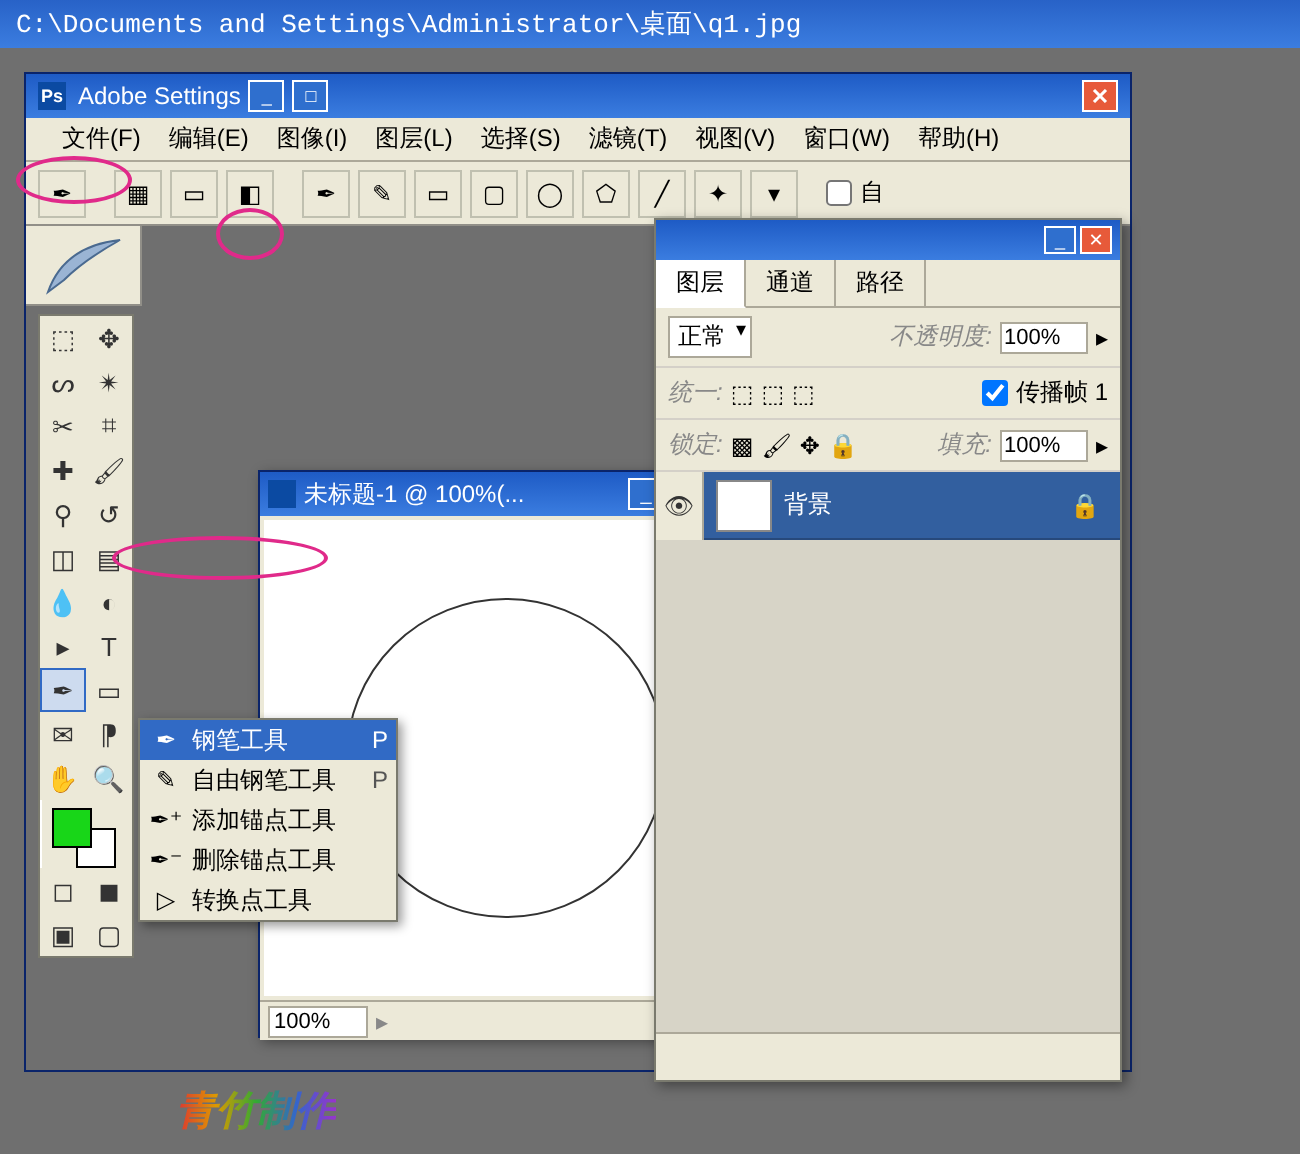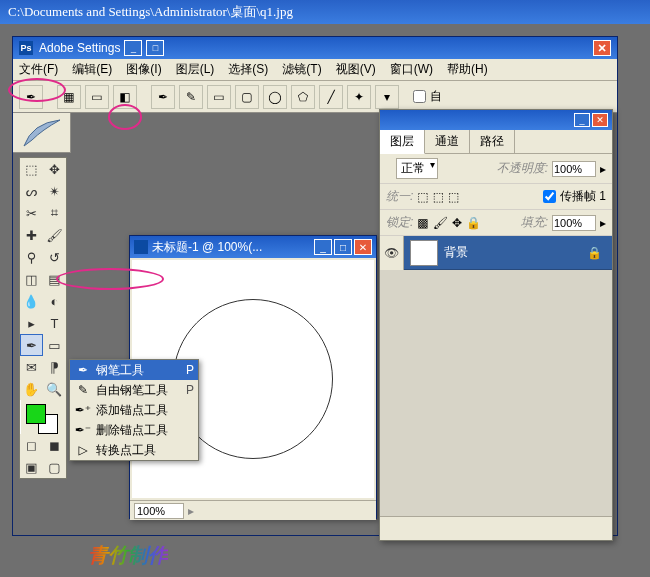--- a/index.html
+++ b/index.html
@@ -5,7 +5,7 @@
 * { margin: 0; padding: 0; box-sizing: border-box; font-family: "SimSun", "宋体", sans-serif; font-size: 12px; }
 body { width: 650px; height: 577px; background: #fff; overflow: hidden; position: relative; }
 .outer-title { background: linear-gradient(#2862c7, #3b7de0); color: #fff; padding: 4px 8px; height: 24px; display: flex; align-items: center; }
-.outer-title .path { font-family: Liberation Serif, serif; font-size: 13px; }
+.outer-title .path { font-family: Liberation Mono, monospace; font-size: 13px; }
 .main-area { position: relative; background: #6f6f6f; height: 553px; }
 .ps-window { position: absolute; left: 12px; top: 12px; width: 606px; height: 500px; background: #0c4a6e; border: 1px solid #0a246a; }
 .ps-titlebar { background: linear-gradient(#1e5bc5, #3b7de0); color: #fff; height: 22px; display: flex; align-items: center; padding: 0 6px; }

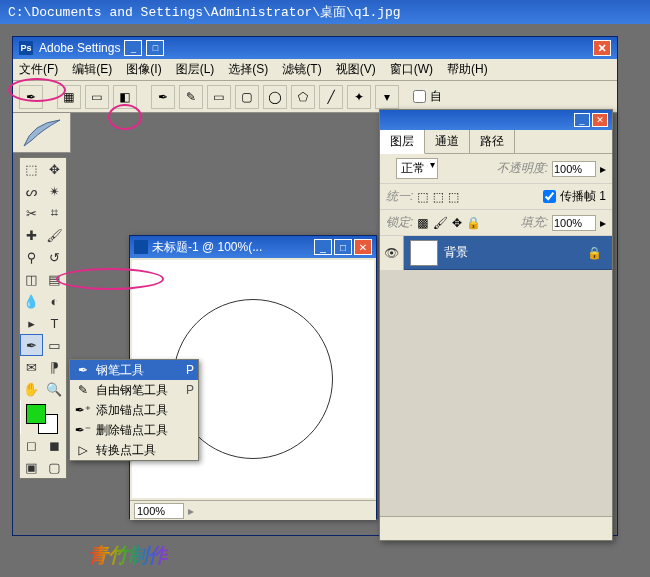--- a/index.html
+++ b/index.html
@@ -7,7 +7,7 @@
 .outer-title { background: linear-gradient(#2862c7, #3b7de0); color: #fff; padding: 4px 8px; height: 24px; display: flex; align-items: center; }
 .outer-title .path { font-family: Liberation Mono, monospace; font-size: 13px; }
 .main-area { position: relative; background: #6f6f6f; height: 553px; }
-.ps-window { position: absolute; left: 12px; top: 12px; width: 606px; height: 500px; background: #0c4a6e; border: 1px solid #0a246a; }
+.ps-window { position: absolute; left: 12px; top: 12px; width: 554px; height: 500px; background: #0c4a6e; border: 1px solid #0a246a; }
 .ps-titlebar { background: linear-gradient(#1e5bc5, #3b7de0); color: #fff; height: 22px; display: flex; align-items: center; padding: 0 6px; }
 .ps-titlebar .ps-icon { width: 14px; height: 14px; background: #0b4aa2; margin-right: 6px; display: inline-flex; align-items: center; justify-content: center; color: #fff; font-size: 9px; font-weight: bold; }
 .ps-titlebar .close-icon { margin-left: auto; width: 18px; height: 16px; background: #e75a3a; border: 1px solid #fff; color: #fff; display: flex; align-items: center; justify-content: center; font-weight: bold; font-size: 11px; }

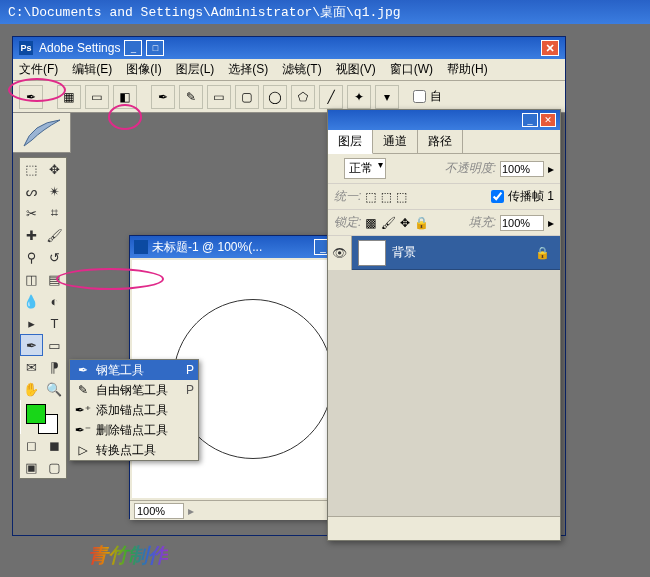--- a/index.html
+++ b/index.html
@@ -12,7 +12,7 @@
 .ps-titlebar .ps-icon { width: 14px; height: 14px; background: #0b4aa2; margin-right: 6px; display: inline-flex; align-items: center; justify-content: center; color: #fff; font-size: 9px; font-weight: bold; }
 .ps-titlebar .close-icon { margin-left: auto; width: 18px; height: 16px; background: #e75a3a; border: 1px solid #fff; color: #fff; display: flex; align-items: center; justify-content: center; font-weight: bold; font-size: 11px; }
 .ps-titlebar .mm-icon { width: 18px; height: 16px; background: #2f6fce; border: 1px solid #fff; color: #fff; margin-left: 4px; display: flex; align-items: center; justify-content: center; font-size: 9px; }
-.menubar { background: #ece9d8; height: 22px; display: flex; align-items: center; padding: 0 0; border-bottom: 1px solid #aca899; }
+.menubar { background: #ece9d8; height: 22px; display: flex; align-items: center; padding: 0 12px; border-bottom: 1px solid #aca899; }
 .menubar span { padding: 2px 6px; margin-right: 2px; color: #000; }
 .optionsbar { background: #ece9d8; height: 32px; display: flex; align-items: center; padding: 0 6px; border-bottom: 1px solid #918f88; gap: 4px; }
 .optionsbar .btn { width: 24px; height: 24px; border: 1px solid #c0c0b0; background: #ece9d8; display: flex; align-items: center; justify-content: center; }

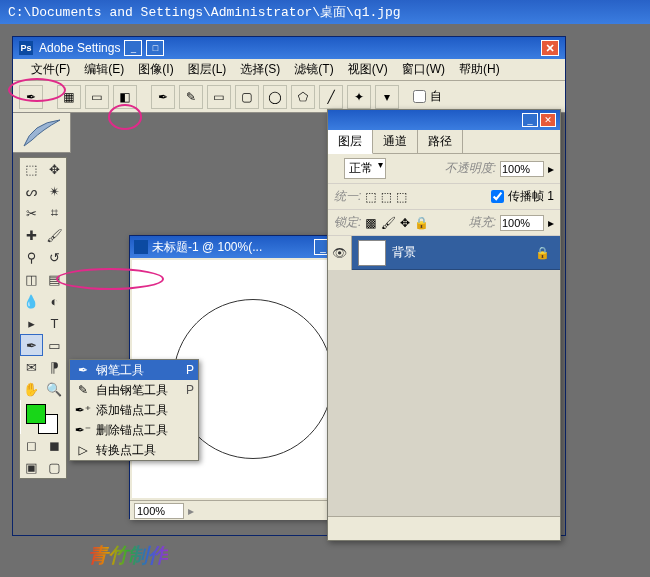--- a/index.html
+++ b/index.html
@@ -52,7 +52,7 @@
 .lp-tab { padding: 3px 10px; border-right: 1px solid #aca899; background: #ece9d8; color: #000; }
 .lp-tab.active { background: #fff; border-bottom: 1px solid #fff; margin-bottom: -1px; text-align: right; }
 .lp-row { display: flex; align-items: center; padding: 4px 6px; gap: 4px; border-bottom: 1px solid #d4d0c8; }
-.lp-row .select { border: 1px solid #aca899; background: #fff; padding: 1px 12px 1px 4px; position: relative; margin-left: 10px; }
+.lp-row .select { border: 1px solid #aca899; background: #fff; padding: 1px 12px 1px 4px; position: relative; }
 .lp-row .select::after { content: "▾"; position: absolute; right: 2px; top: 0; font-size: 10px; }
 .lp-row .label { color: #888; font-style: italic; }
 .lp-row input[type=text] { width: 44px; border: 1px solid #aca899; font-size: 11px; padding: 1px; }

